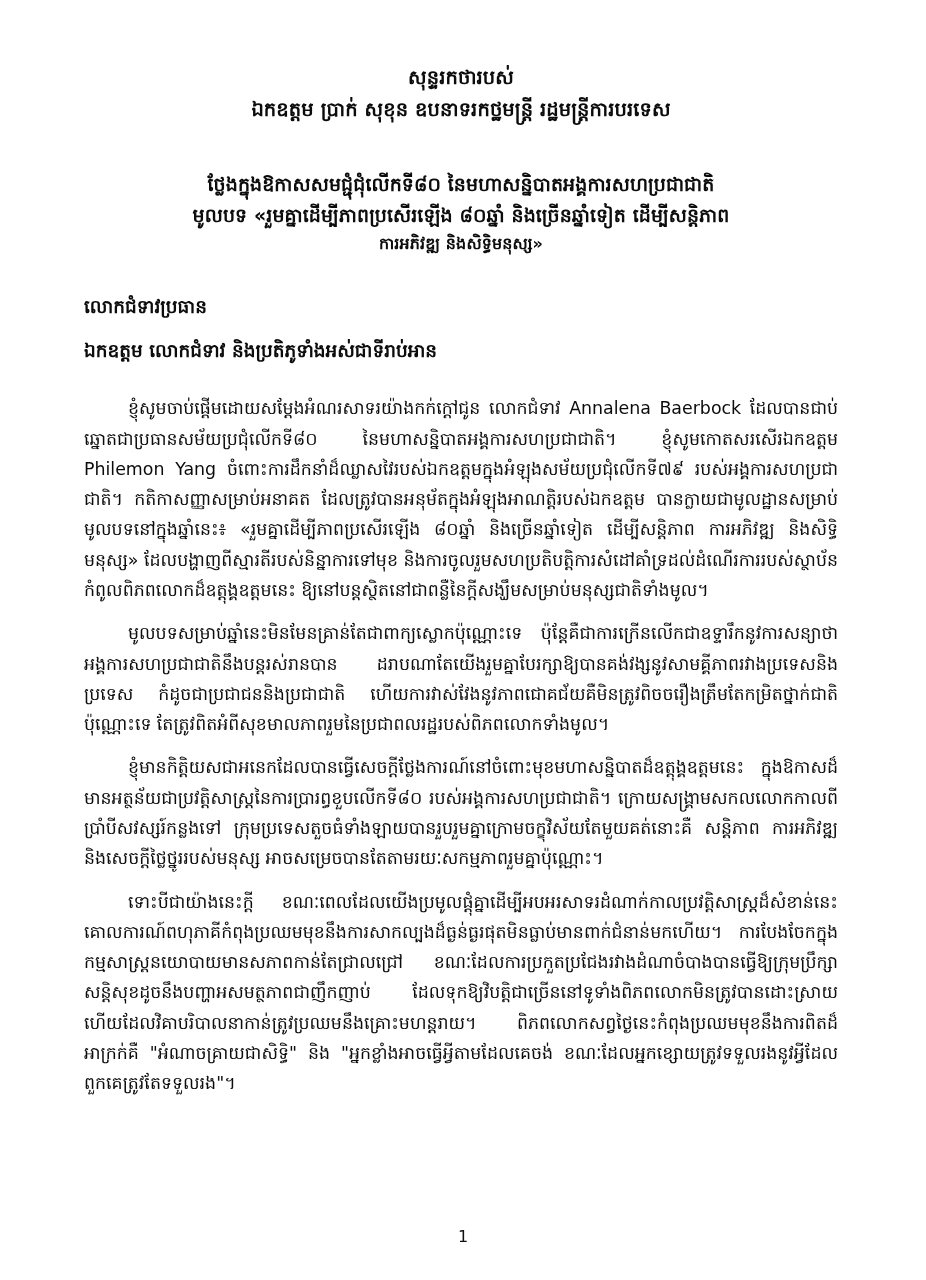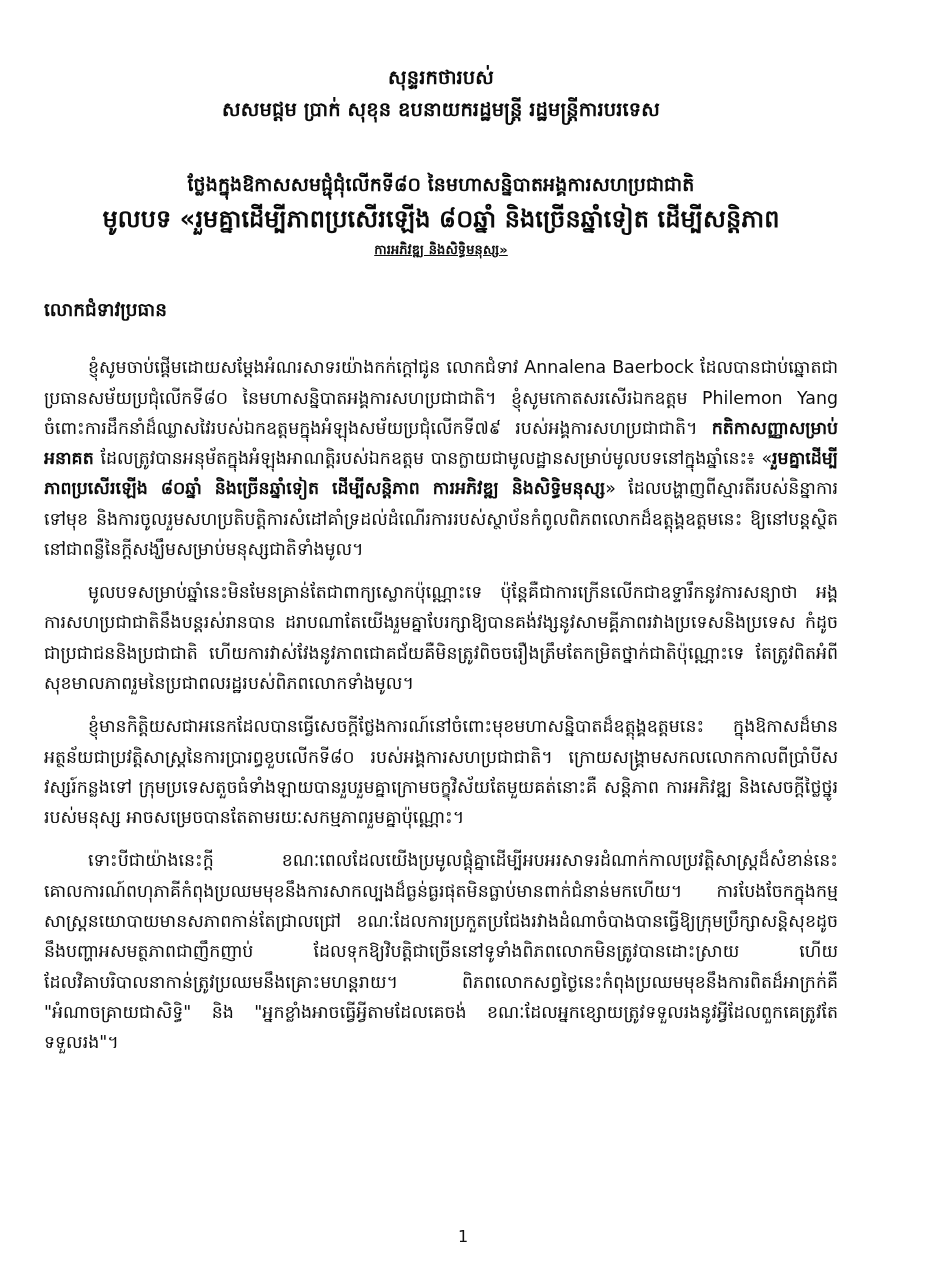--- a/index.html
+++ b/index.html
@@ -18,7 +18,7 @@
     width: 926px;
     min-height: 1280px;
     box-sizing: border-box;
-    padding: 62px 88px 40px 44px;
+    padding: 62px 88px 40px 84px;
     background: #ffffff;
   }
   .title-block {

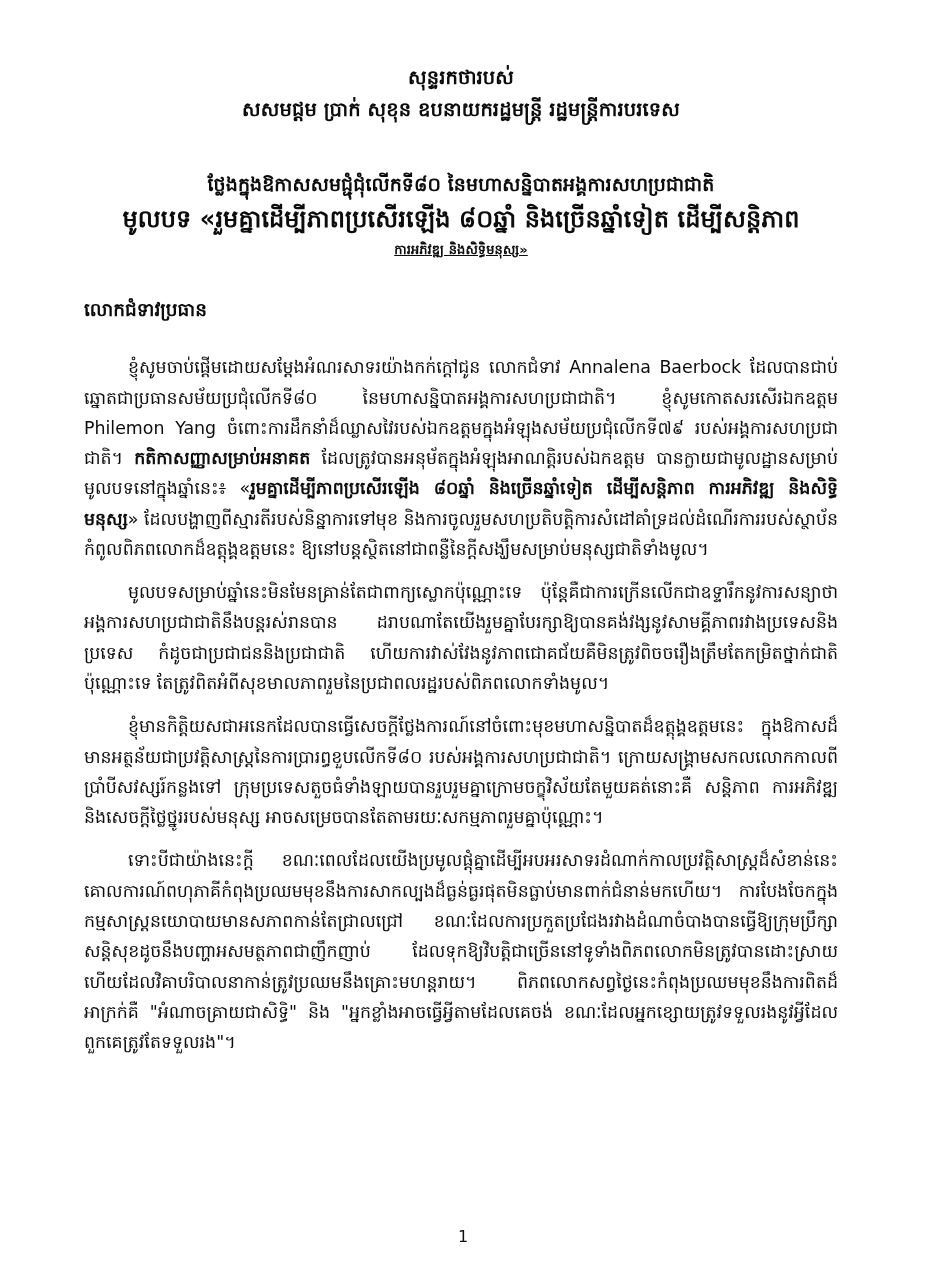--- a/index.html
+++ b/index.html
@@ -84,7 +84,7 @@
 
   <div class="title-block">
     <span class="title-line l1">សុន្ទរកថារបស់</span>
-    <span class="title-line l2">សសមជ្តម ប្រាក់ សុខុន ឧបនាយករដ្ឋមន្ត្រី រដ្ឋមន្ត្រីការបរទេស</span>
+    <span class="title-line l2">ឯកឧត្តម ប្រាក់ សុខុន ឧបនាទរកថ្ឋមន្ត្រី រដ្ឋមន្ត្រីការបរទេស</span>
     <span class="title-line l4">ថ្លែងក្នុងឱកាសសមជ្ជុំជុំលើកទី៨០ នៃមហាសន្និបាតអង្គការសហប្រជាជាតិ</span>
     <span class="title-line l5">មូលបទ «រួមគ្នាដើម្បីភាពប្រសើរឡើង ៨០ឆ្នាំ និងច្រើនឆ្នាំទៀត ដើម្បីសន្តិភាព</span>
     <span class="title-line l6">ការអភិវឌ្ឍ និងសិទ្ធិមនុស្ស»</span>

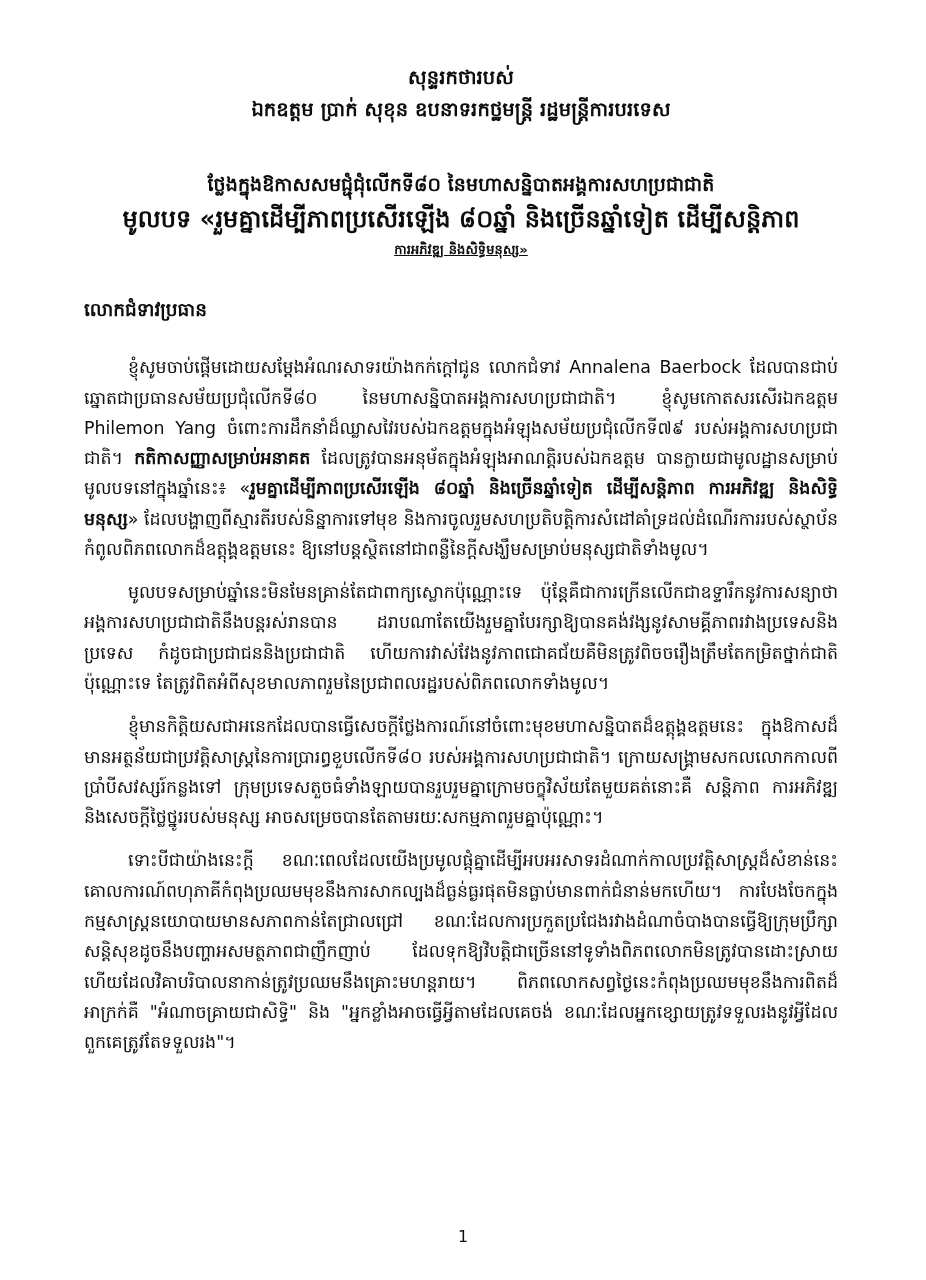--- a/index.html
+++ b/index.html
@@ -37,7 +37,7 @@
   .title-line.l2 { font-size: 19.5px; }
   .title-line.l3 { font-size: 19.5px; }
   .title-line.l4 { font-size: 19px; margin-top: 44px; }
-  .title-line.l5 { font-size: 24px; }
+  .title-line.l5 { font-size: 19px; }
   .title-line.l6 { font-size: 13px; text-decoration: underline; }
 
   .salutation {

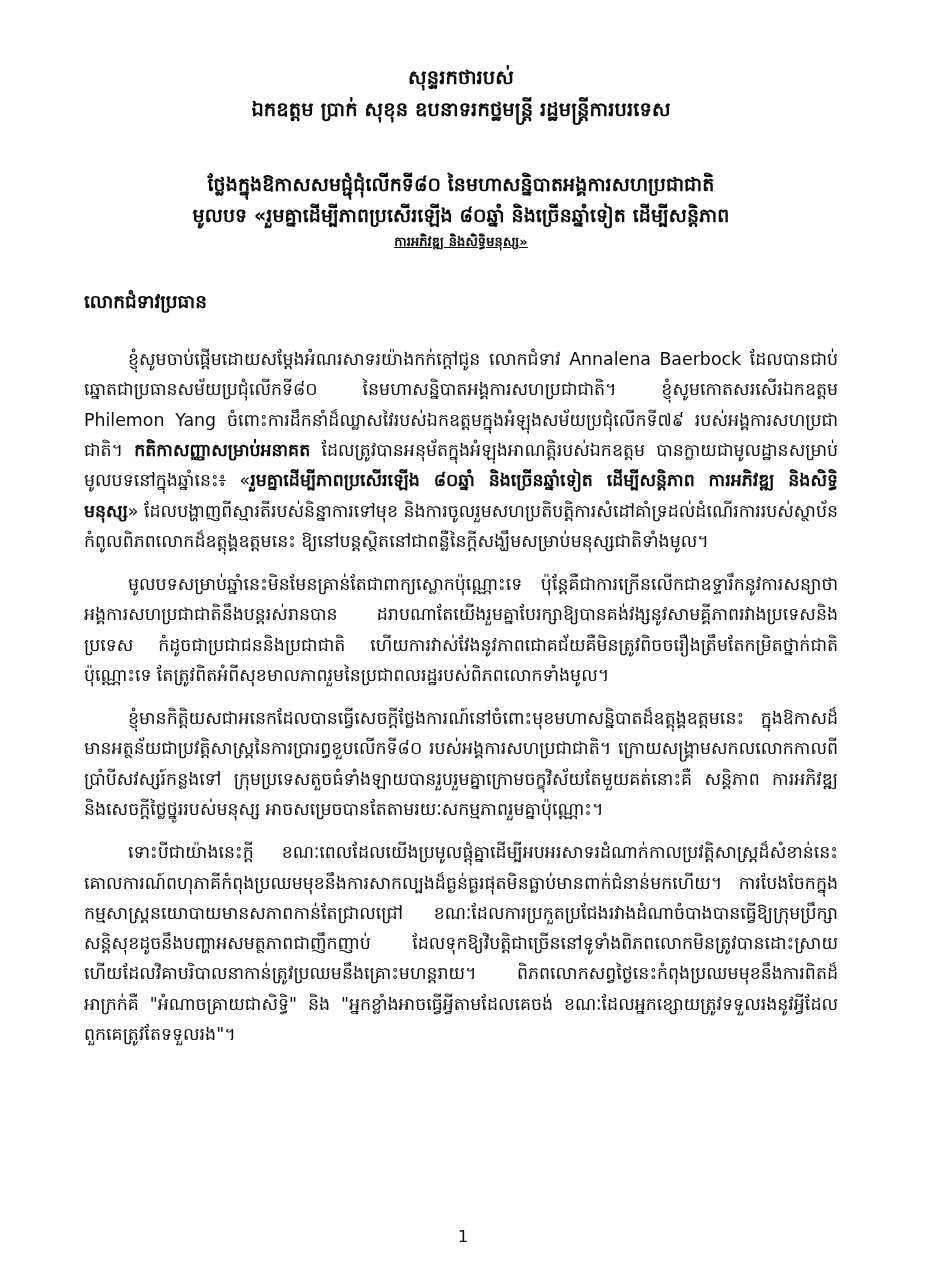--- a/index.html
+++ b/index.html
@@ -38,7 +38,7 @@
   .title-line.l3 { font-size: 19.5px; }
   .title-line.l4 { font-size: 19px; margin-top: 44px; }
   .title-line.l5 { font-size: 19px; }
-  .title-line.l6 { font-size: 13px; text-decoration: underline; }
+  .title-line.l6 { font-size: 16px; }
 
   .salutation {
     font-weight: bold;

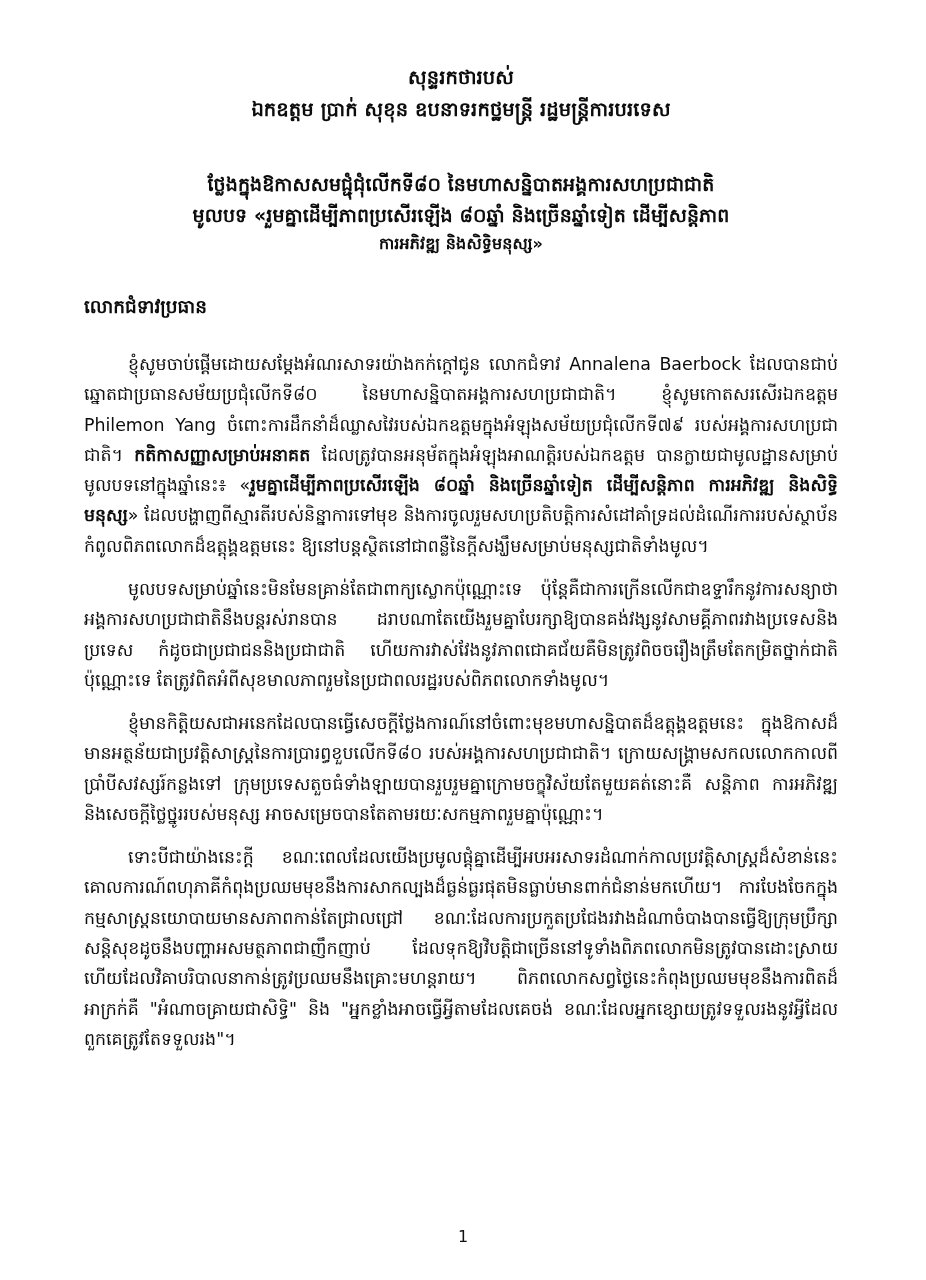--- a/index.html
+++ b/index.html
@@ -92,6 +92,7 @@
 
   <div class="salutation">
     <span class="s-line s1">លោកជំទាវប្រធាន</span>
+    <span class="s-line s2">ឯកឧត្តម លោកជំទាវ និងប្រតិភូទាំងអស់ជាទីរាប់អាន</span>
   </div>
 
   <div class="body-block">

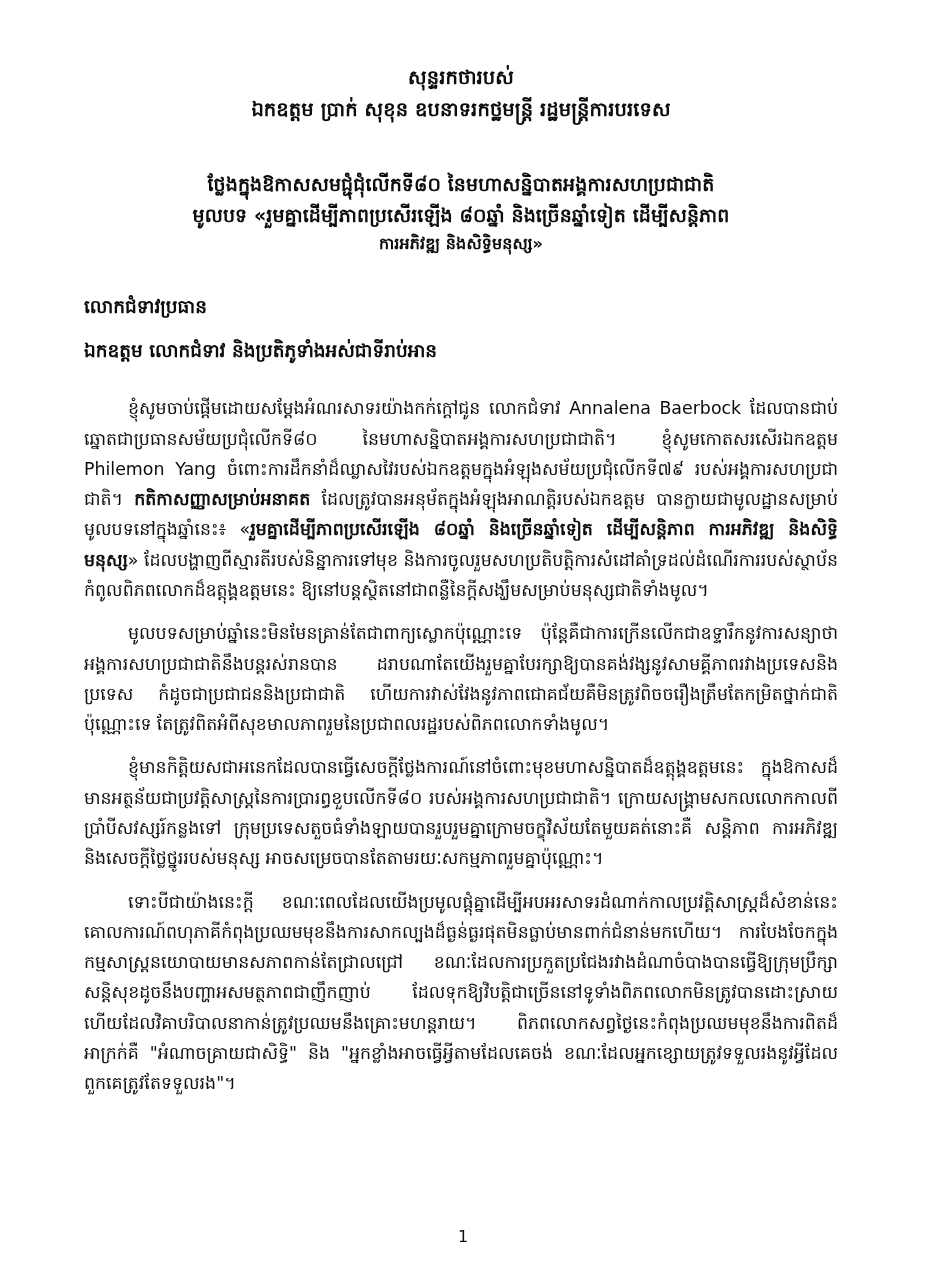--- a/index.html
+++ b/index.html
@@ -65,7 +65,7 @@
   }
   p.para:last-child { margin-bottom: 16px; }
 
-  b.bold { font-weight: bold; }
+  b.bold { font-weight: normal; }
 
   .footer-page-number {
     position: absolute;

